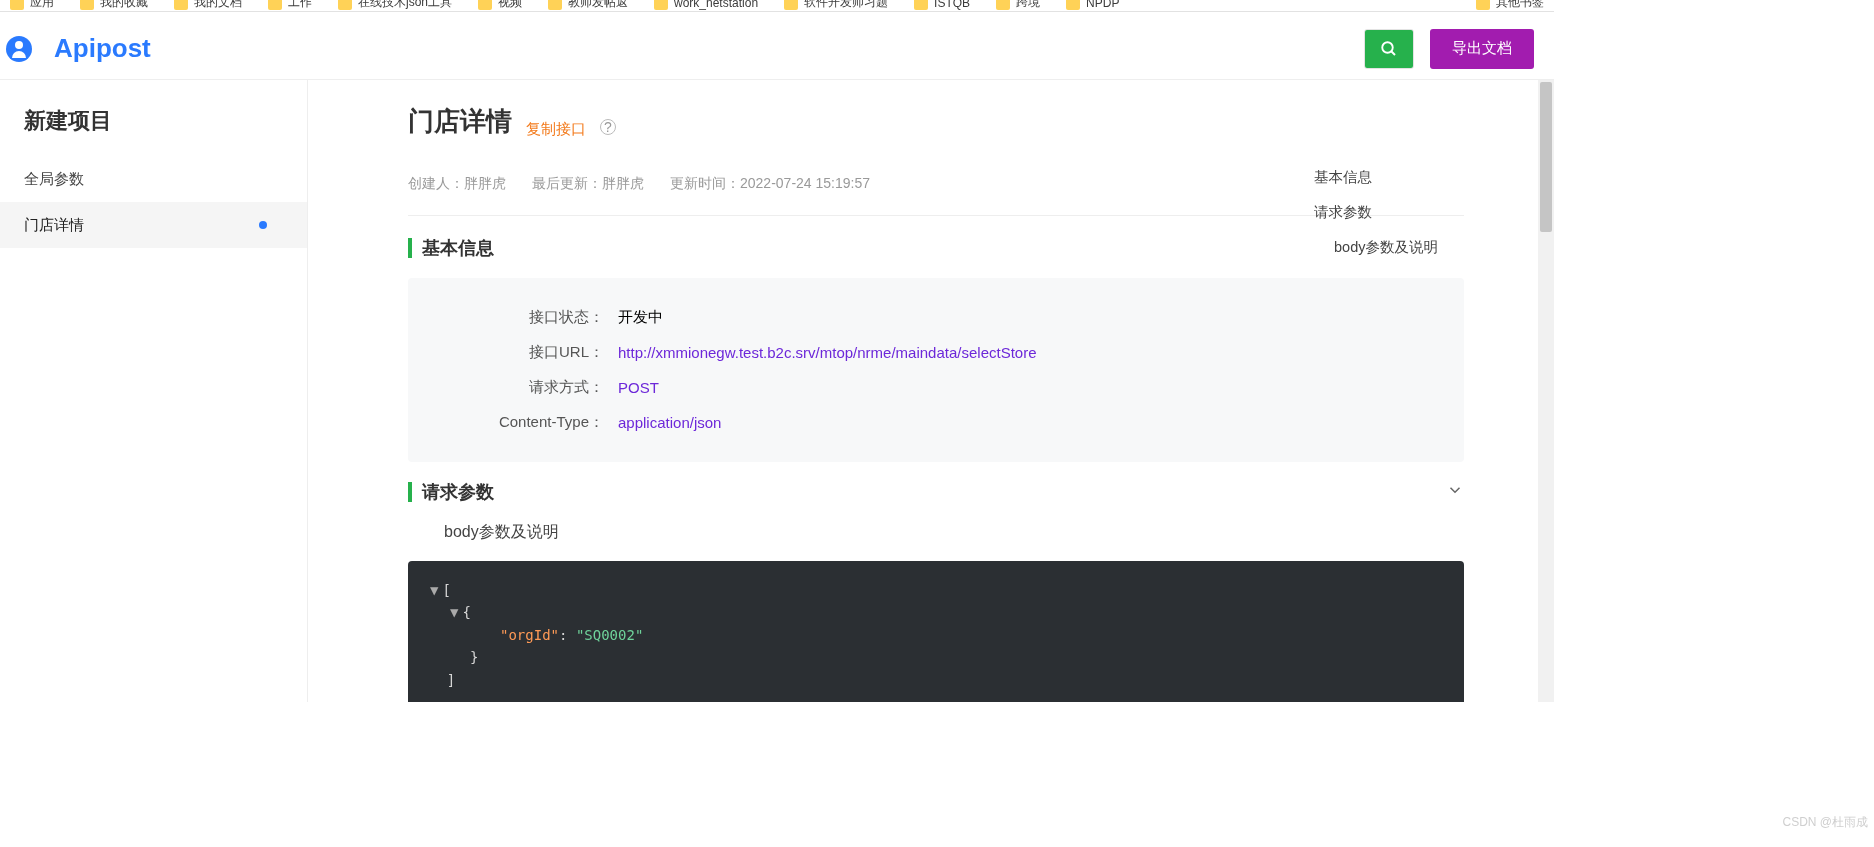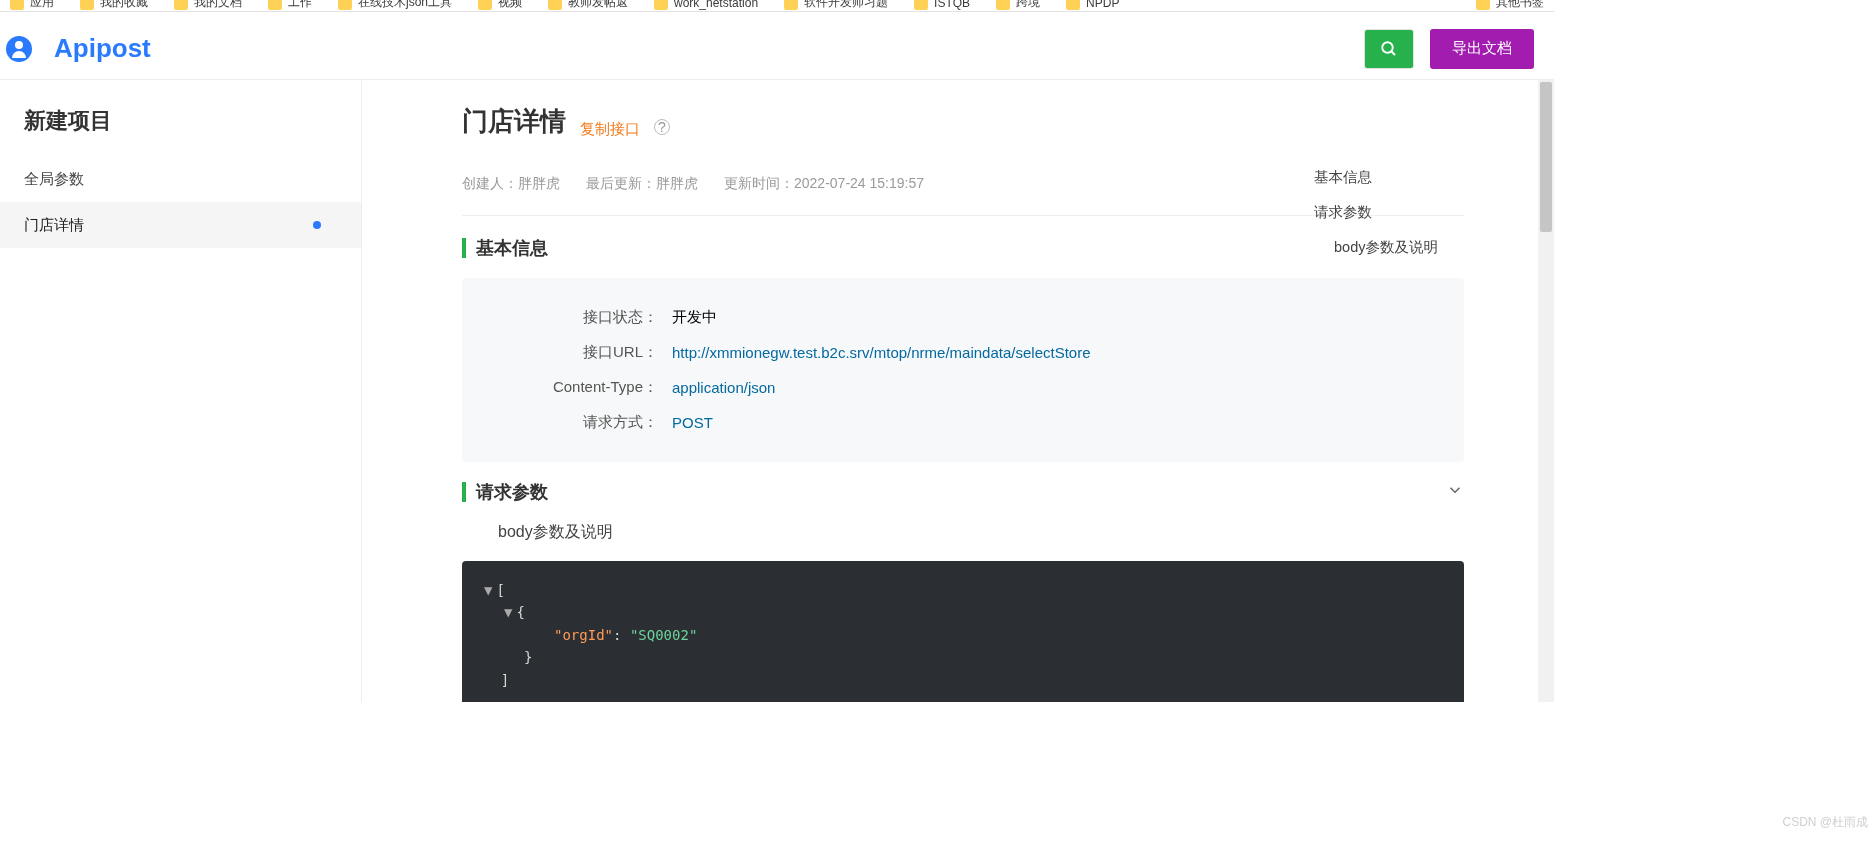--- a/index.html
+++ b/index.html
@@ -27,7 +27,7 @@
 
 
 .body { flex: 1; display: flex; overflow: hidden; }
-.sidebar { width: 362px; border-right: 1px solid #eee; overflow-y: auto; }
+.sidebar { width: 308px; border-right: 1px solid #eee; overflow-y: auto; }
 .sb-title { font-size: 22px; font-weight: 700; padding: 26px 24px 20px; }
 .sb-item { height: 46px; display: flex; align-items: center; padding: 0 24px; font-size: 15px; color: #444; cursor: pointer; }
 .sb-item.active { background: #f5f5f5; color: #222; position: relative; }

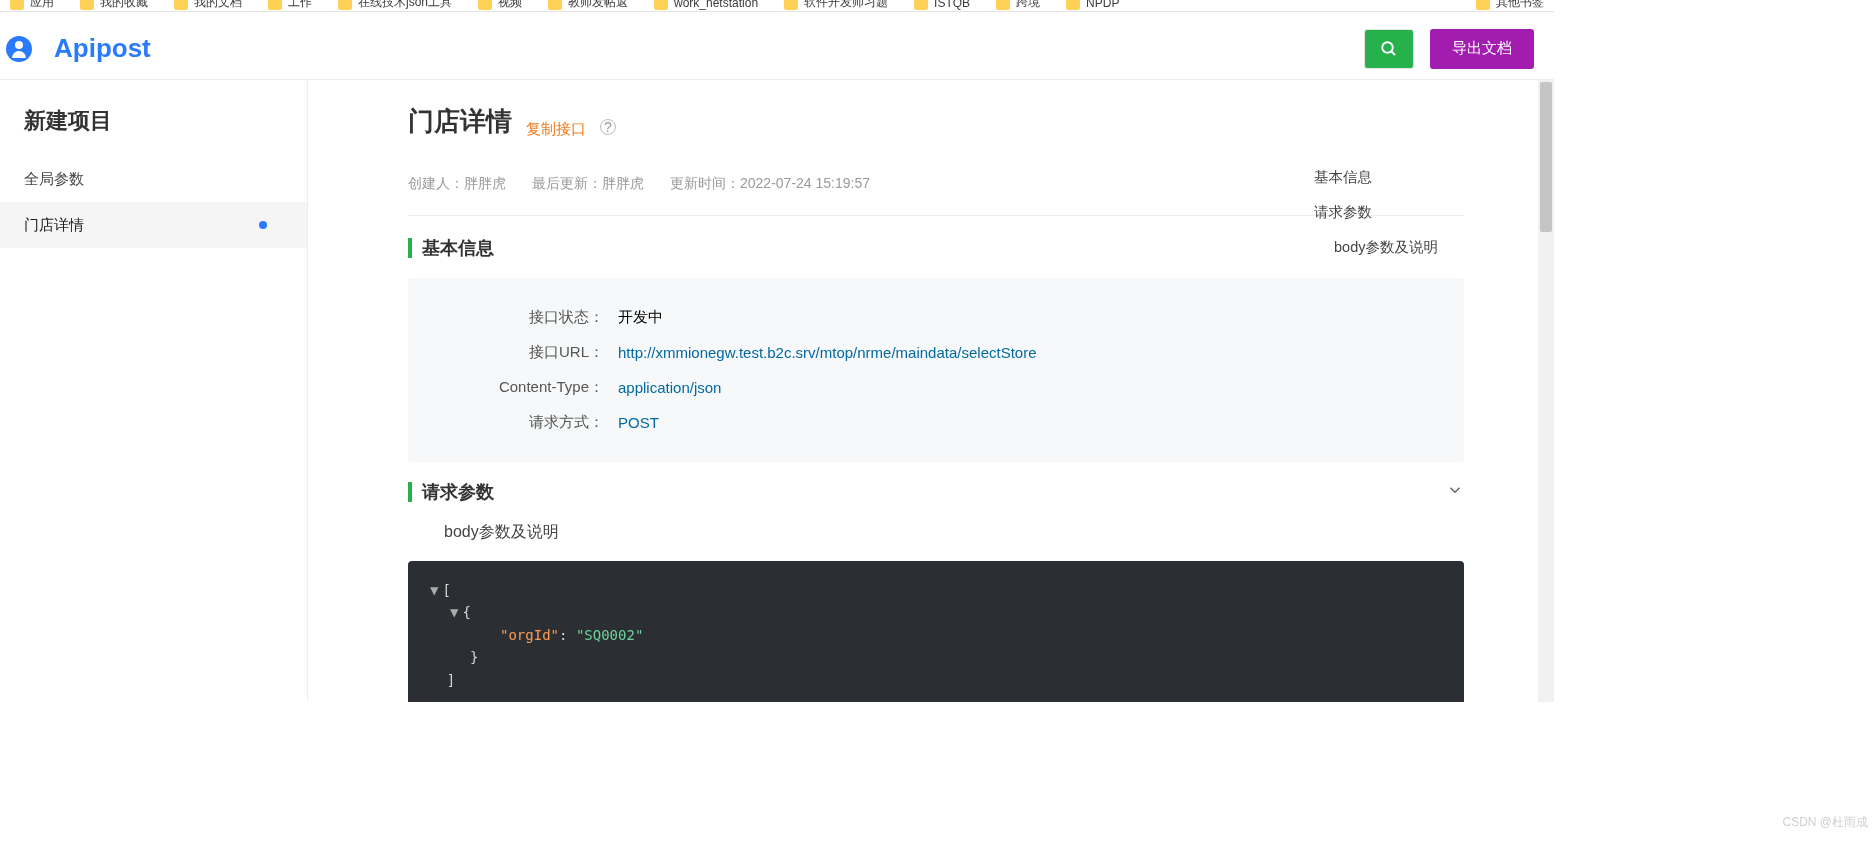--- a/index.html
+++ b/index.html
@@ -49,7 +49,7 @@
 .info-box { background: #f7f8f9; border-radius: 4px; padding: 22px 10px; }
 .info-row { display: flex; align-items: center; padding: 8px 0; }
 .info-label { width: 200px; text-align: right; color: #555; font-size: 15px; padding-right: 14px; }
-.info-val { color: #0369a1; font-size: 15px; }
+.info-val { color: #6d28d9; font-size: 15px; }
 .link-blue { color: #000000; }
 
 .sub-title { font-size: 16px; color: #444; margin: 18px 0 18px 36px; }

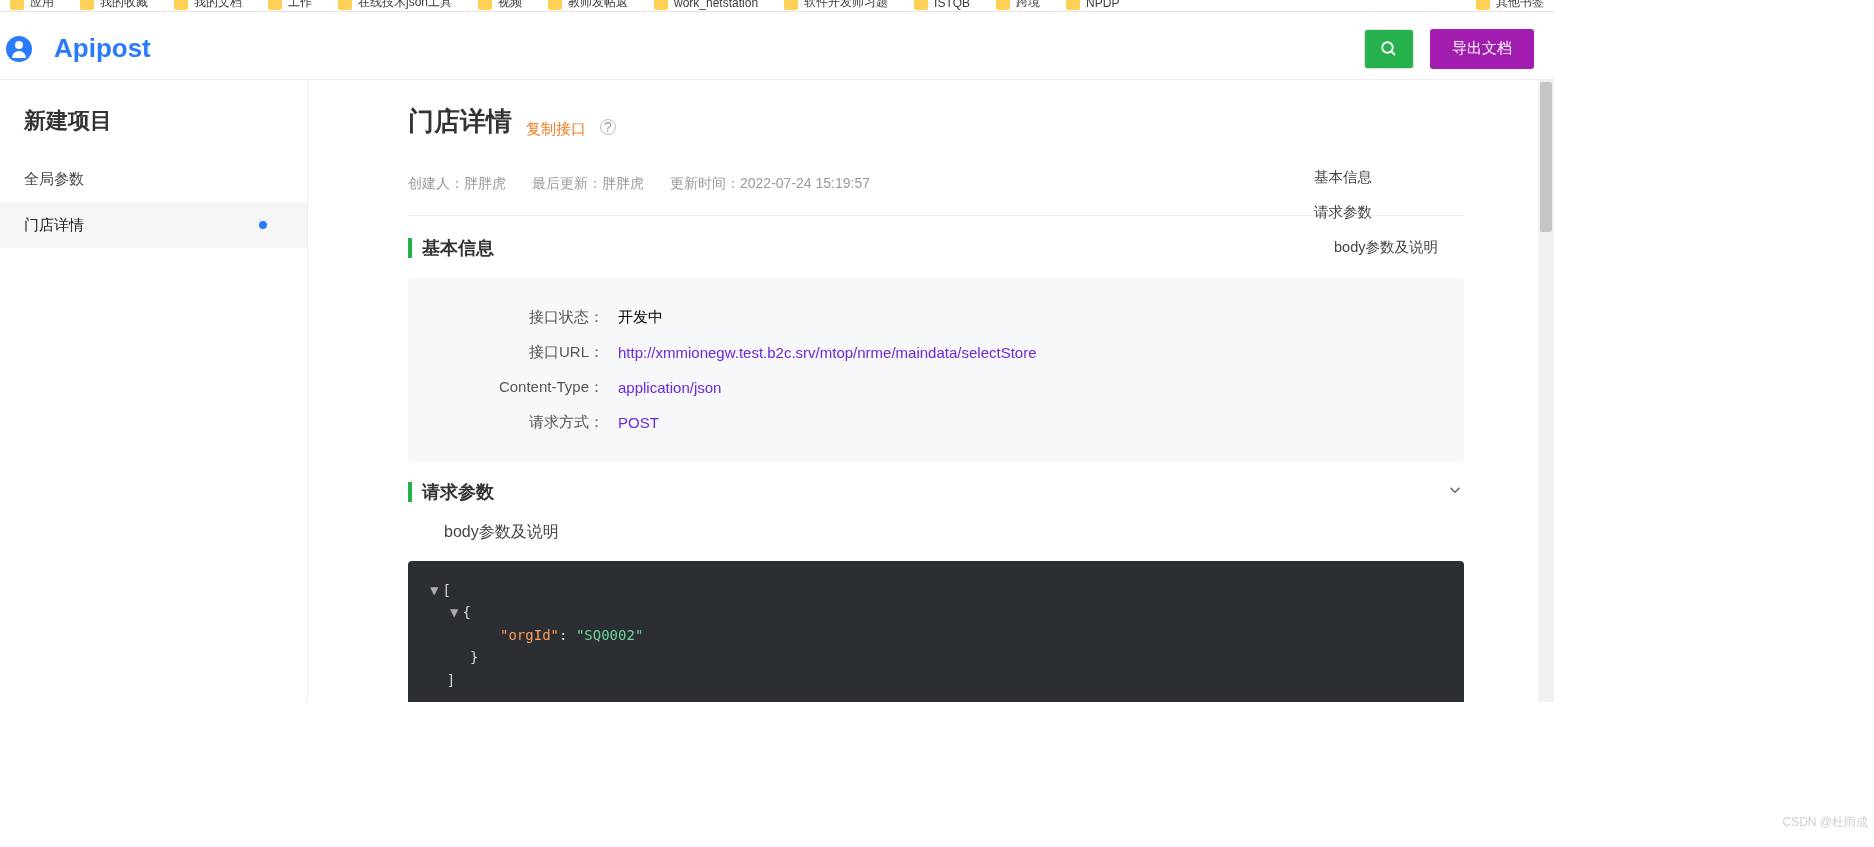--- a/index.html
+++ b/index.html
@@ -189,12 +189,12 @@
             <span class="info-val">http://xmmionegw.test.b2c.srv/mtop/nrme/maindata/selectStore</span>
           </div>
           <div class="info-row">
+            <span class="info-label">请求方式：</span>
+            <span class="info-val">POST</span>
+          </div>
+          <div class="info-row">
             <span class="info-label">Content-Type：</span>
             <span class="info-val">application/json</span>
-          </div>
-          <div class="info-row">
-            <span class="info-label">请求方式：</span>
-            <span class="info-val">POST</span>
           </div>
         </div>
 

